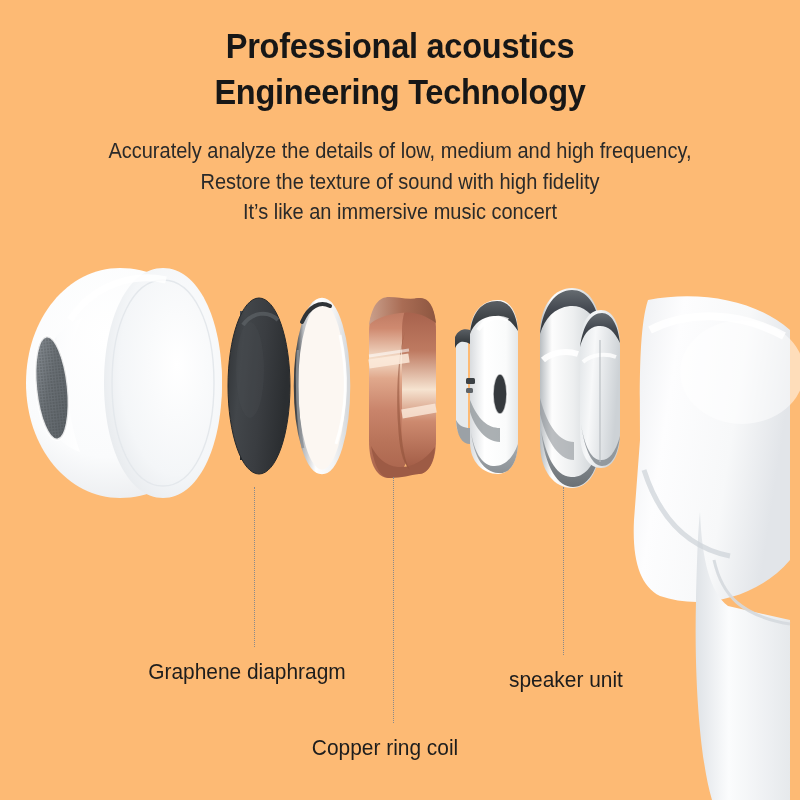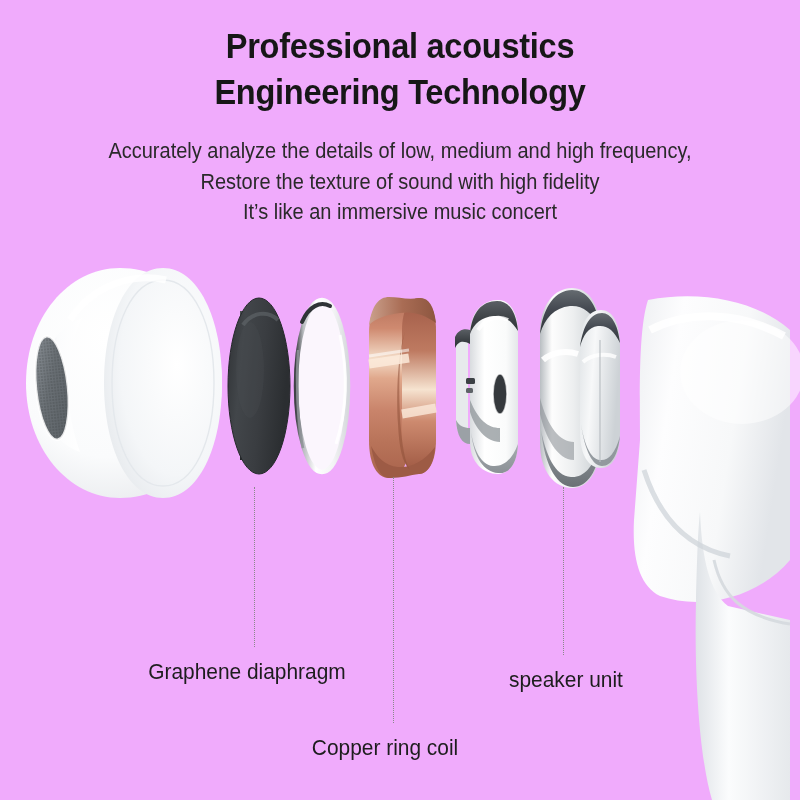--- a/index.html
+++ b/index.html
@@ -15,7 +15,7 @@
     position: relative;
     width: 800px;
     height: 800px;
-    background: #f0abfc;
+    background: #fdba74;
     overflow: hidden;
   }
 

